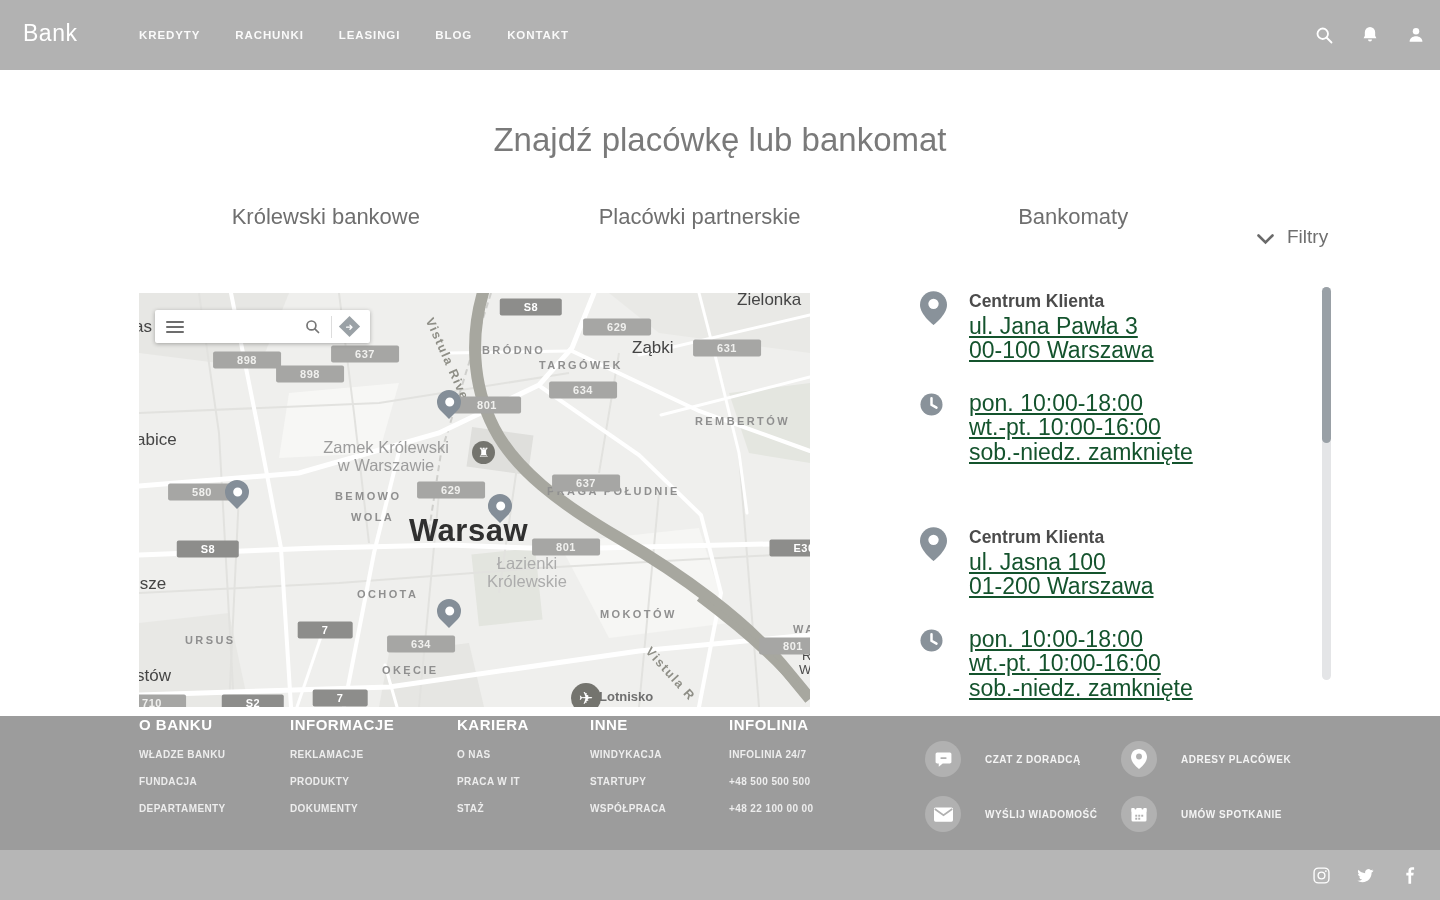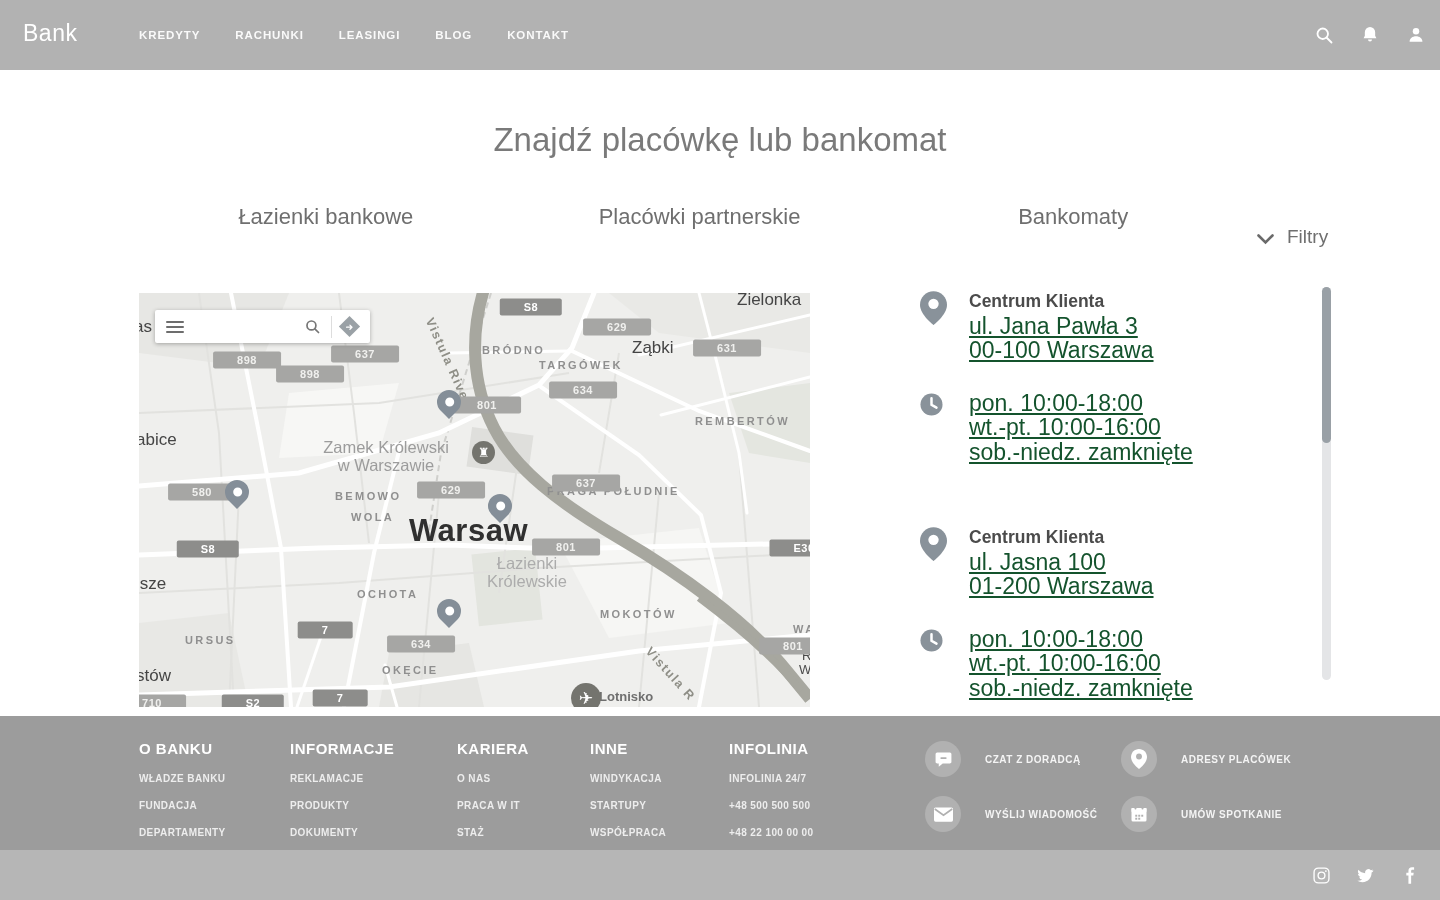--- a/index.html
+++ b/index.html
@@ -113,7 +113,7 @@
 <div class="page-title">Znajdź placówkę lub bankomat</div>
 
 <div class="tabs">
-  <div class="tab">Łazienki bankowe</div>
+  <div class="tab">Królewski bankowe</div>
   <div class="tab">Placówki partnerskie</div>
   <div class="tab">Bankomaty</div>
 </div>

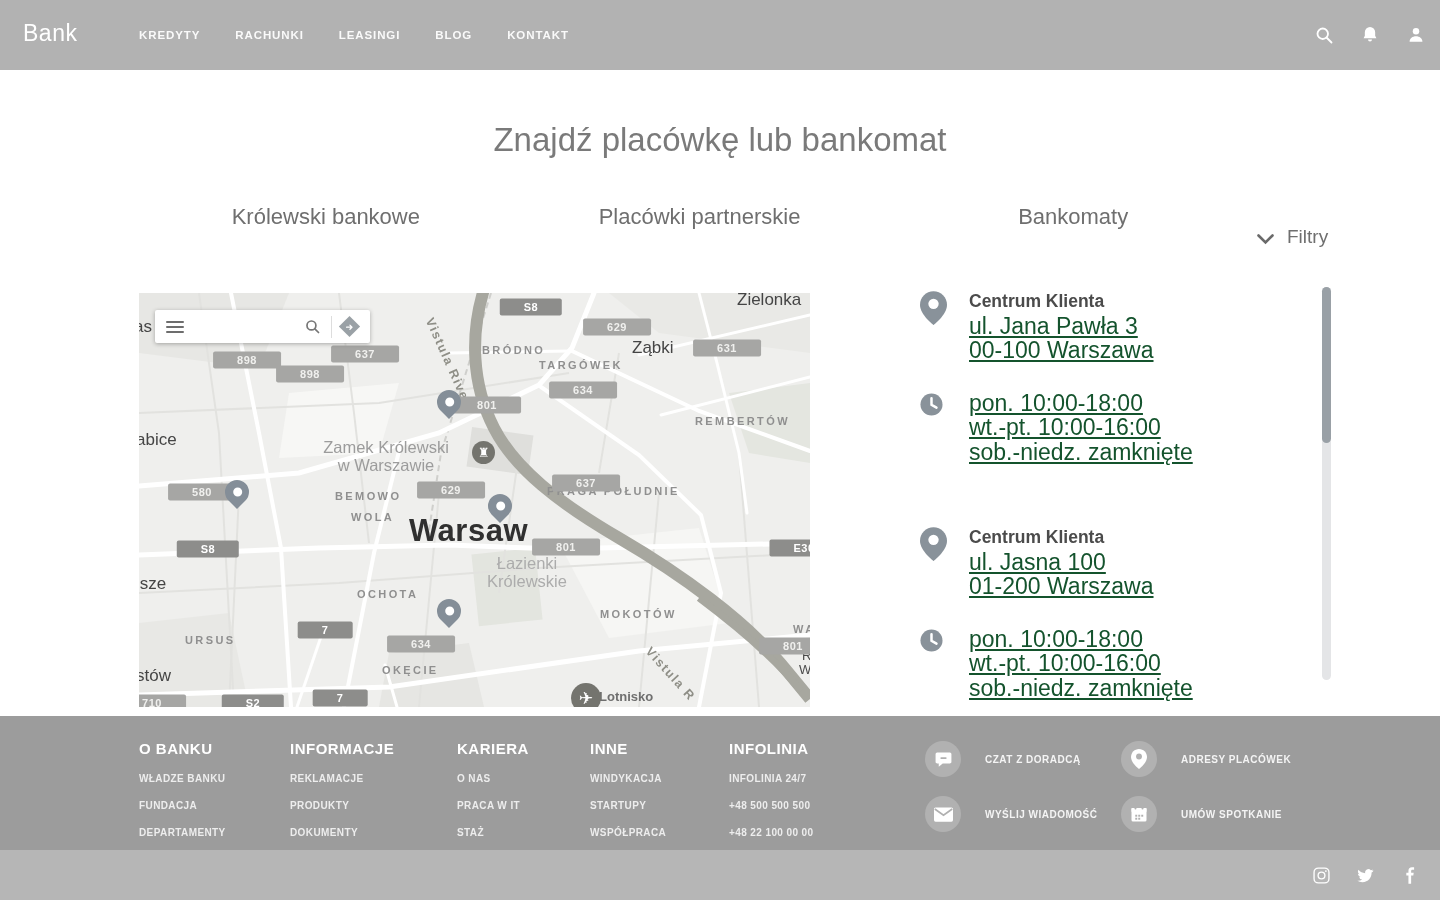--- a/index.html
+++ b/index.html
@@ -67,7 +67,7 @@
   
   .footer{position:absolute;left:0;top:716px;width:1440px;height:134px;background:#9c9c9c;}
   .fcol{position:absolute;top:0;}
-  .fcol .ftitle{margin-top:24px;font-size:15px;font-weight:700;color:#fff;letter-spacing:.5px;}
+  .fcol .ftitle{font-size:15px;font-weight:700;color:#fff;letter-spacing:.5px;}
   .fcol .flink{margin-top:16px;font-size:10px;font-weight:700;color:#ededed;letter-spacing:.4px;cursor:pointer;}
   .faction{position:absolute;display:flex;align-items:center;gap:24px;cursor:pointer;}
   .fcirc{width:36px;height:36px;border-radius:50%;background:#b1b1b1;display:flex;align-items:center;justify-content:center;}

